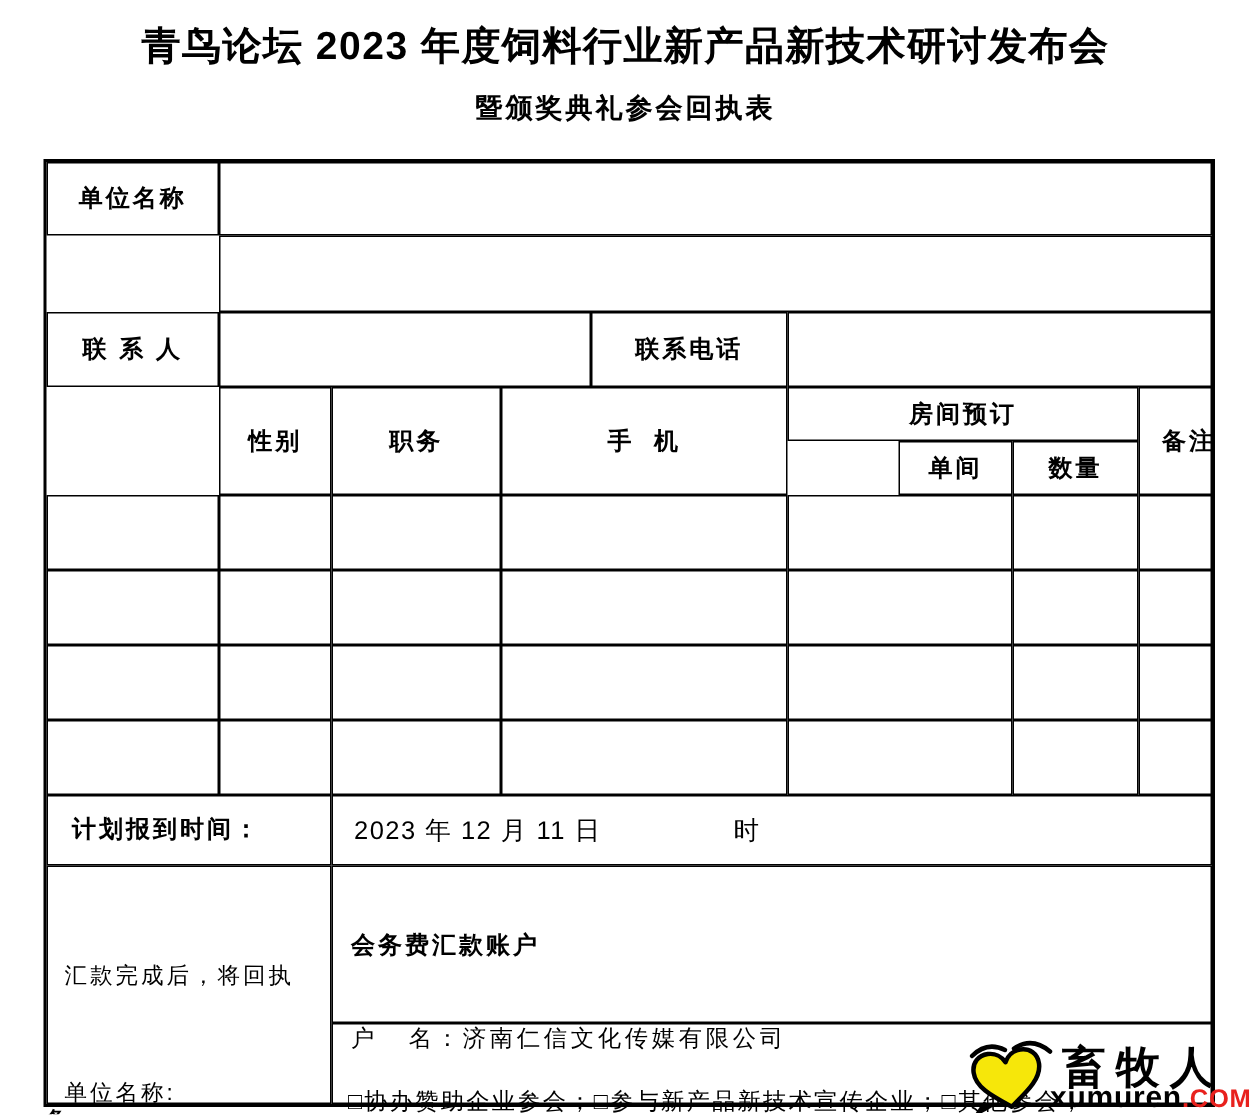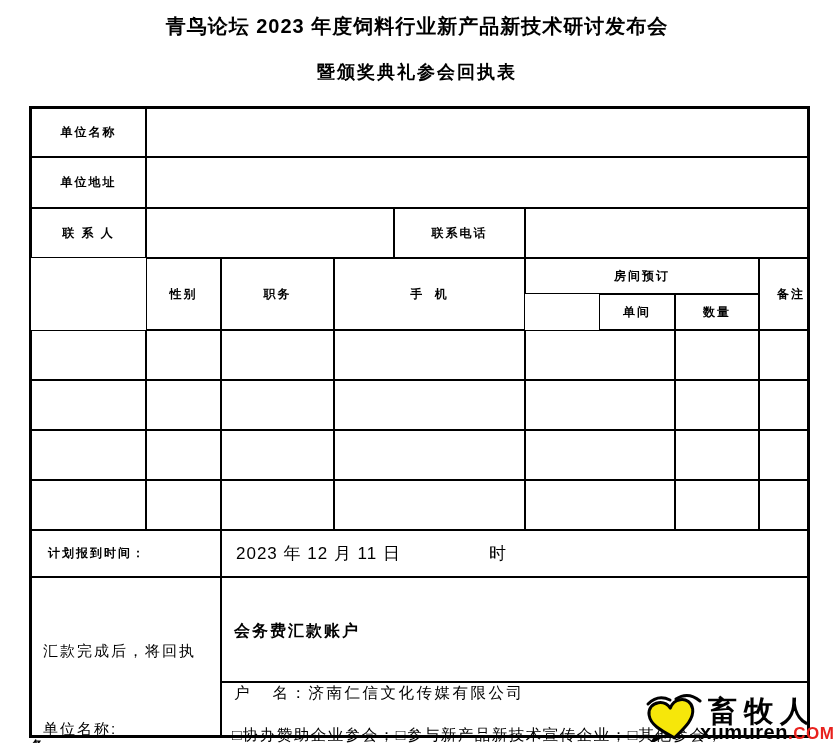--- a/index.html
+++ b/index.html
@@ -10,7 +10,7 @@
   }
   .title1 {
     position:absolute; top:13px; left:0; right:0; text-align:center;
-    font-size:20px; font-weight:bold; letter-spacing:1px; white-space:pre;
+    font-size:26px; font-weight:bold; letter-spacing:1px; white-space:pre;
   }
   .title2 {
     position:absolute; top:60px; left:0; right:0; text-align:center;

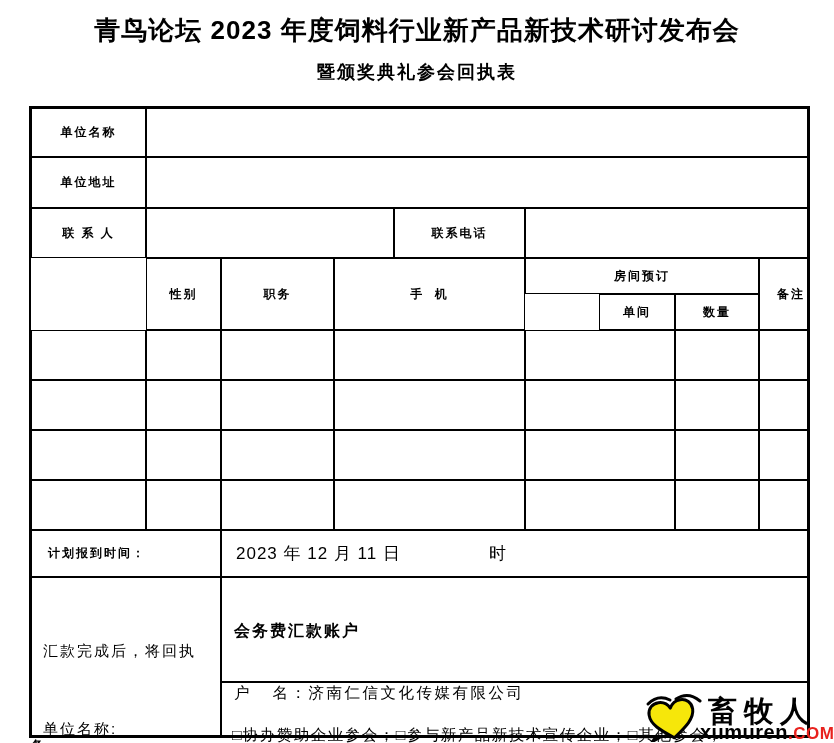--- a/index.html
+++ b/index.html
@@ -25,7 +25,7 @@
     display:flex; align-items:center; overflow:visible;
   }
   .lbl {
-    font-weight:bold; font-size:12px; letter-spacing:2px;
+    font-weight:bold; font-size:16px; letter-spacing:2px;
     justify-content:center; white-space:pre;
   }
   .lbl-left { justify-content:flex-start; padding-left:16px; }

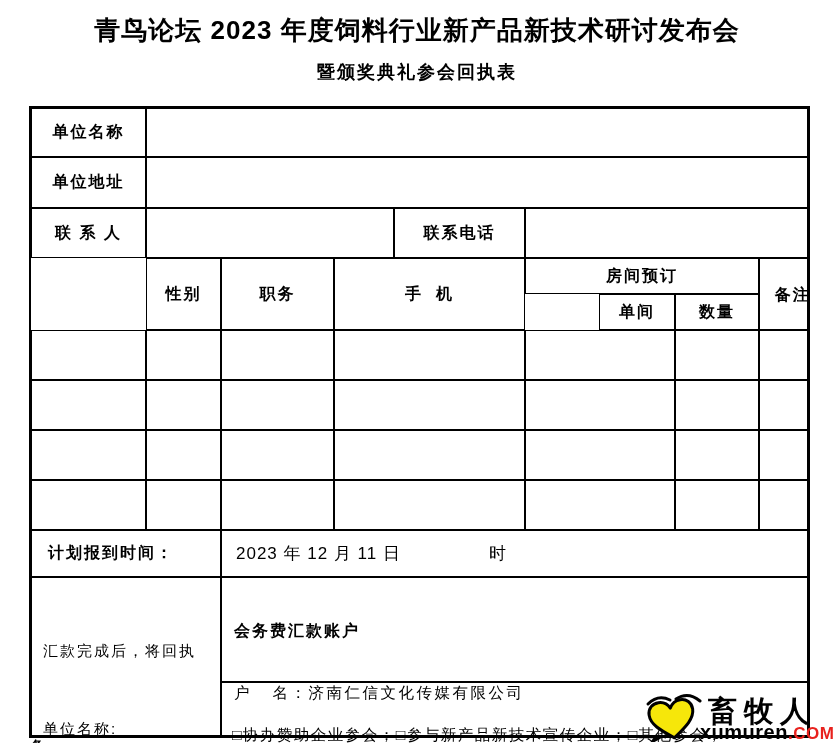--- a/index.html
+++ b/index.html
@@ -63,7 +63,6 @@
     <div class="cell lbl" style="left:0;top:0;width:115px;height:49px">单位名称</div>
     <div class="cell" style="left:115px;top:0;width:662px;height:49px"></div>
 
-    <div class="cell lbl" style="left:0;top:49px;width:115px;height:51px">单位地址</div>
     <div class="cell" style="left:115px;top:49px;width:662px;height:51px"></div>
 
     <div class="cell lbl" style="left:0;top:100px;width:115px;height:50px">联 系 人</div>

